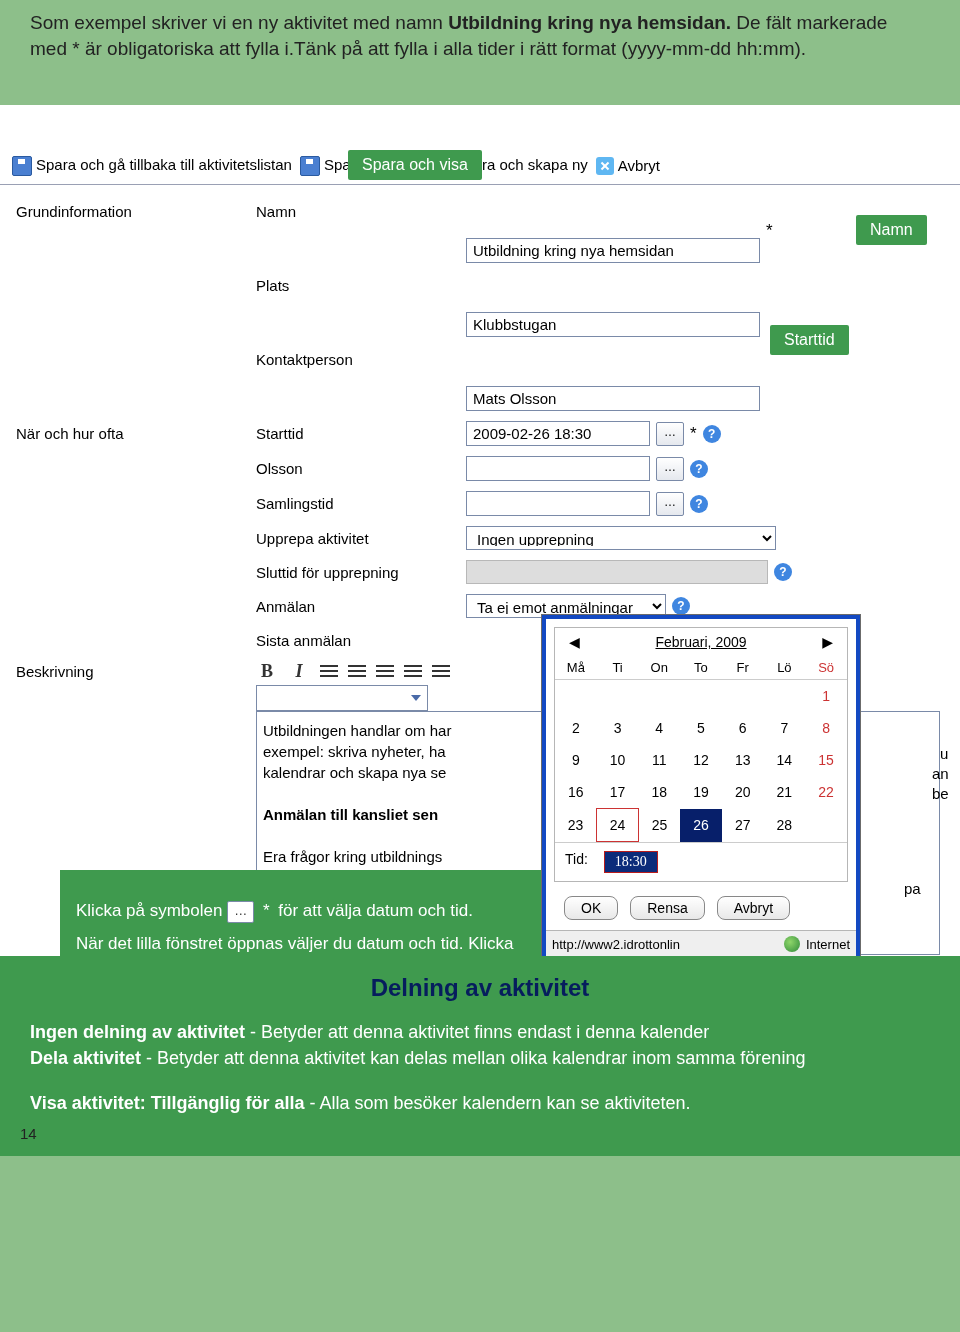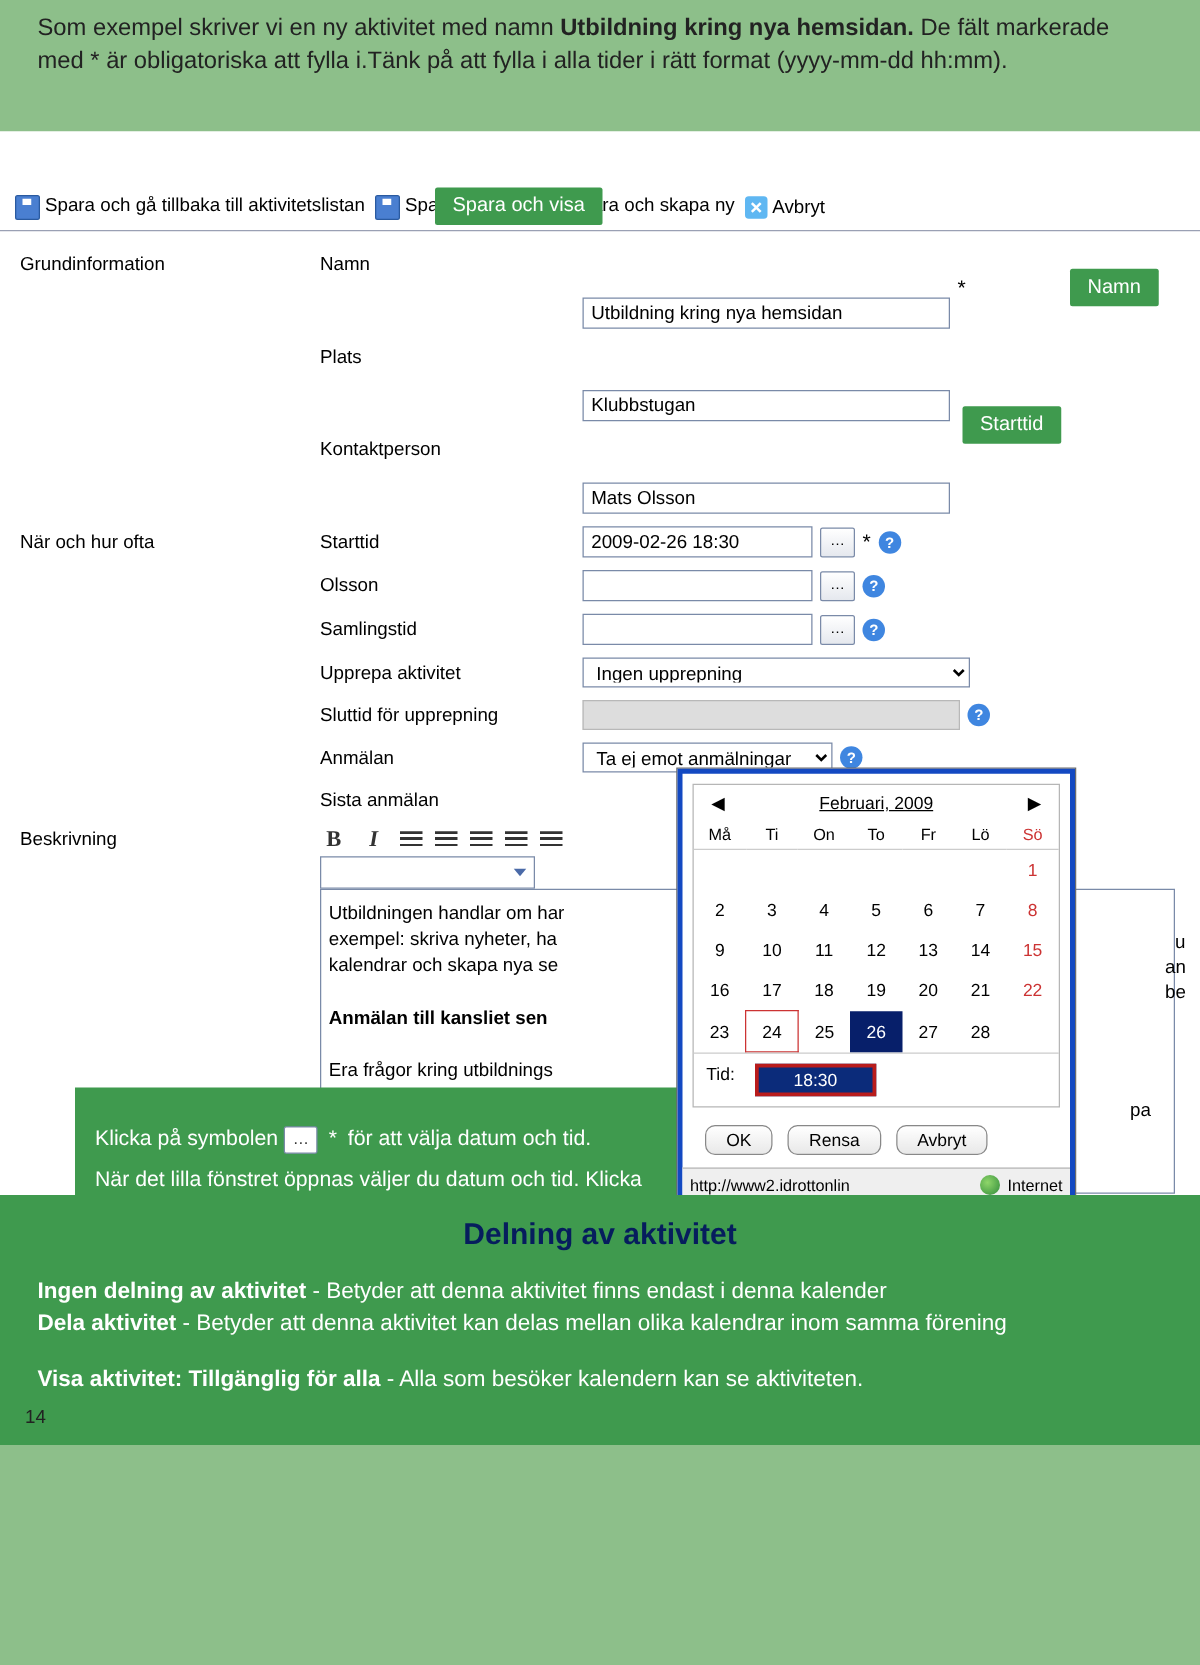--- a/index.html
+++ b/index.html
@@ -60,7 +60,7 @@
 .cal-grid td.today{border:1px solid #c33;}
 .cal-grid td.selected{background:#071f6a;color:#fff;}
 .cal-time-row{padding:8px 10px;border-top:1px solid #ccc;display:flex;align-items:flex-start;gap:16px;}
-.time-chip{background:#0b2b7a;color:#fff;padding:2px 28px;border:3px solid #b91c1c;}
+.time-chip{background:#0b2b7a;color:#fff;padding:2px 10px;border:1px solid #b91c1c;font-family:Liberation Serif, serif;}
 .cal-btns{display:flex;gap:12px;padding:6px 10px 10px 10px;margin:0 8px;}
 .win-btn{border:1px solid #888;border-radius:8px;padding:3px 16px;background:linear-gradient(#fff,#e8e8e8);cursor:pointer;font-size:14px;}
 .cal-status{display:flex;align-items:center;border-top:1px solid #b6b6b6;font-size:13px;background:#efefef;height:26px;padding:0 6px;gap:6px;}

